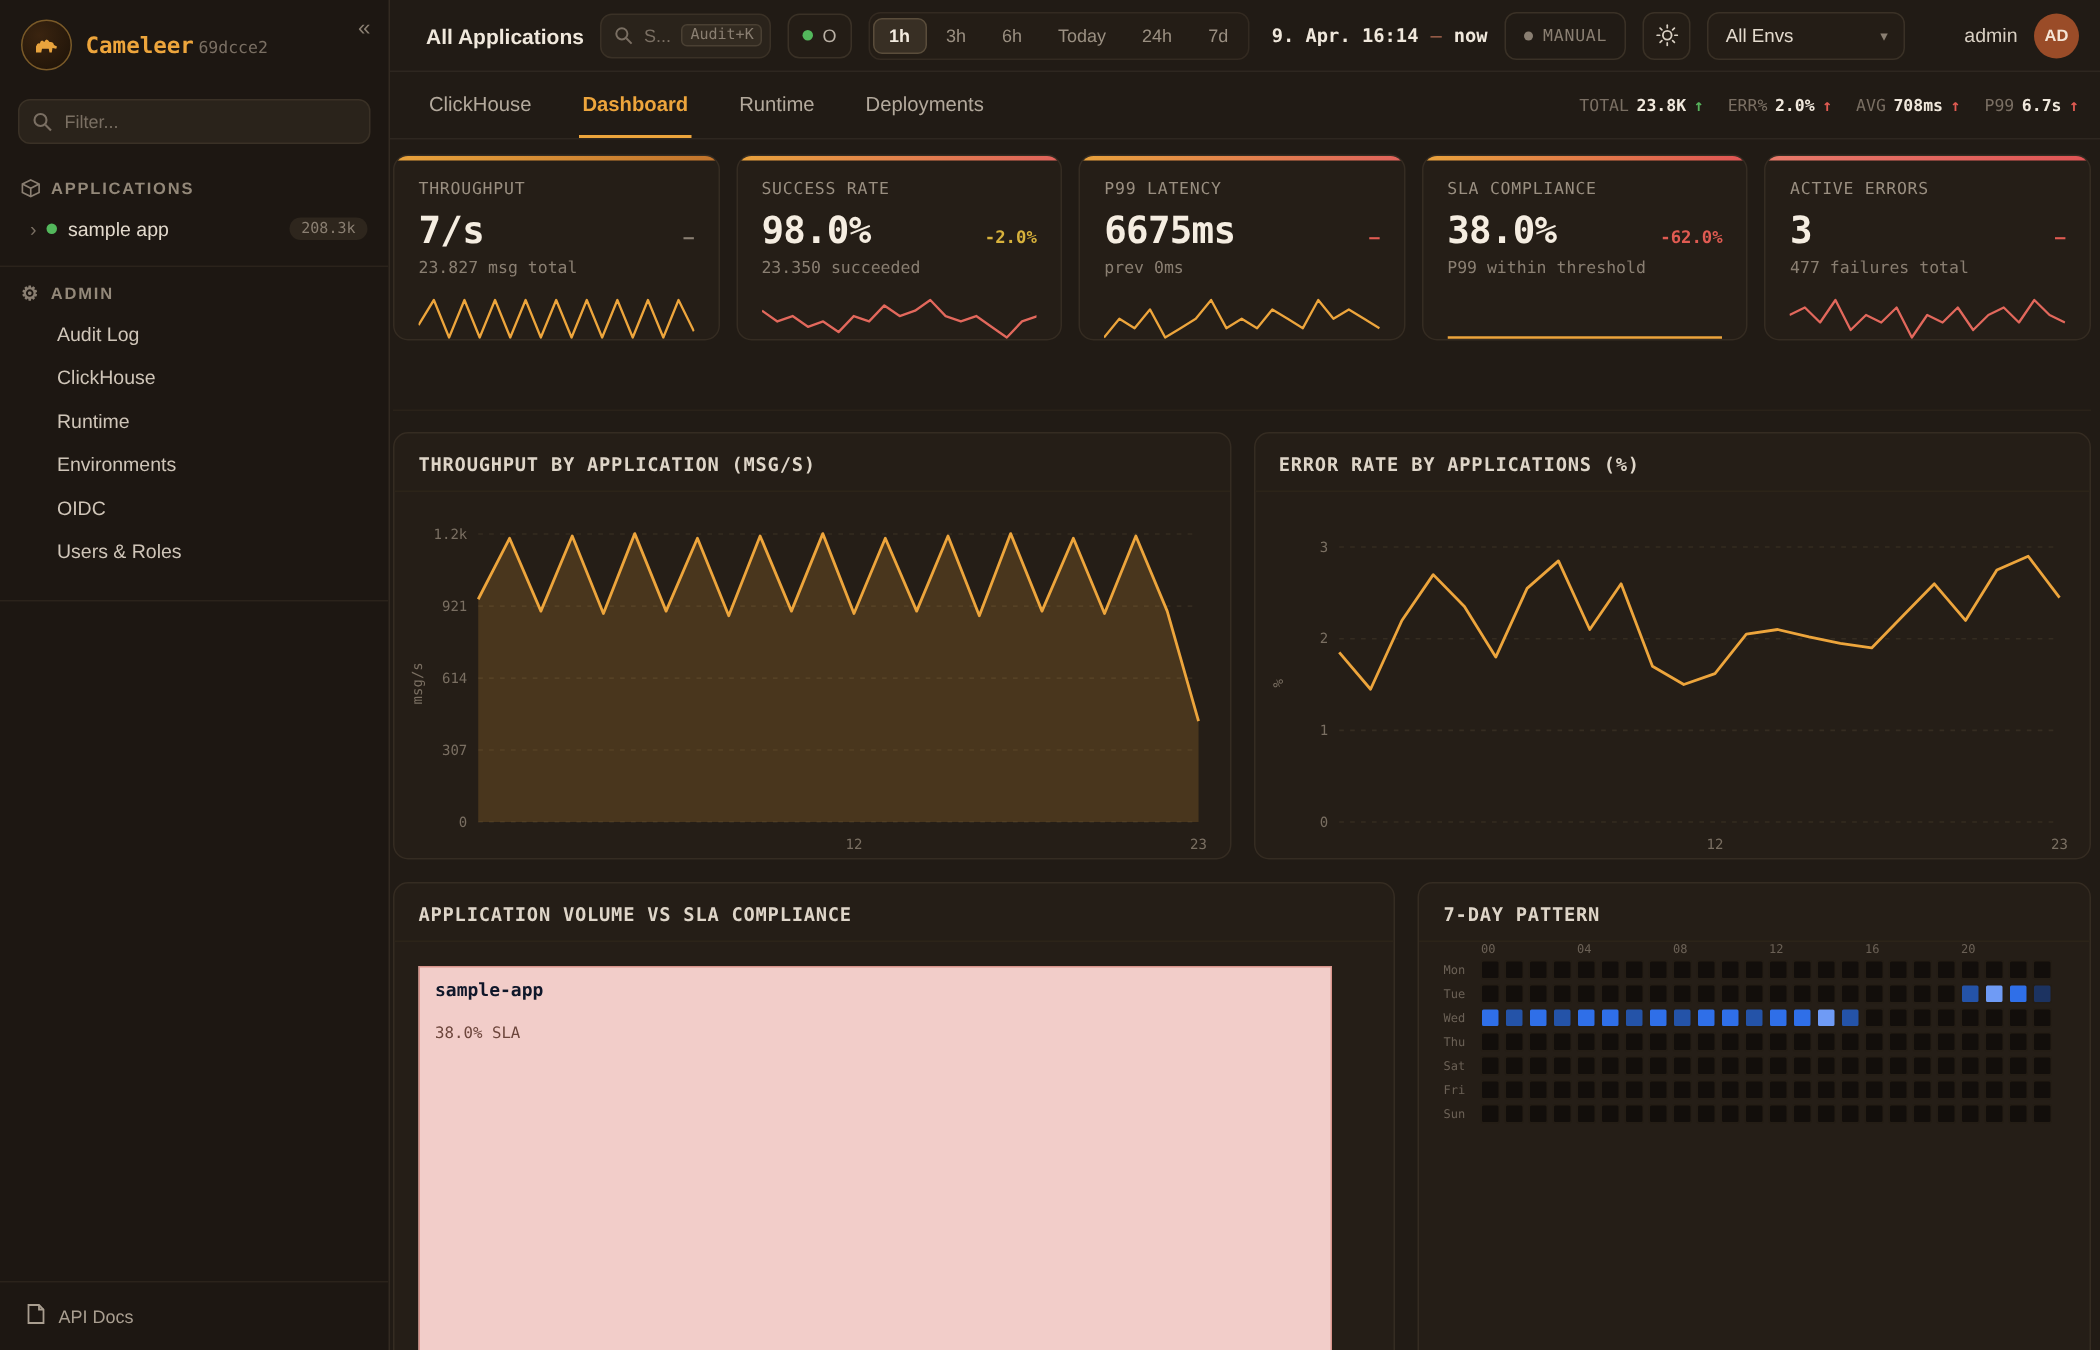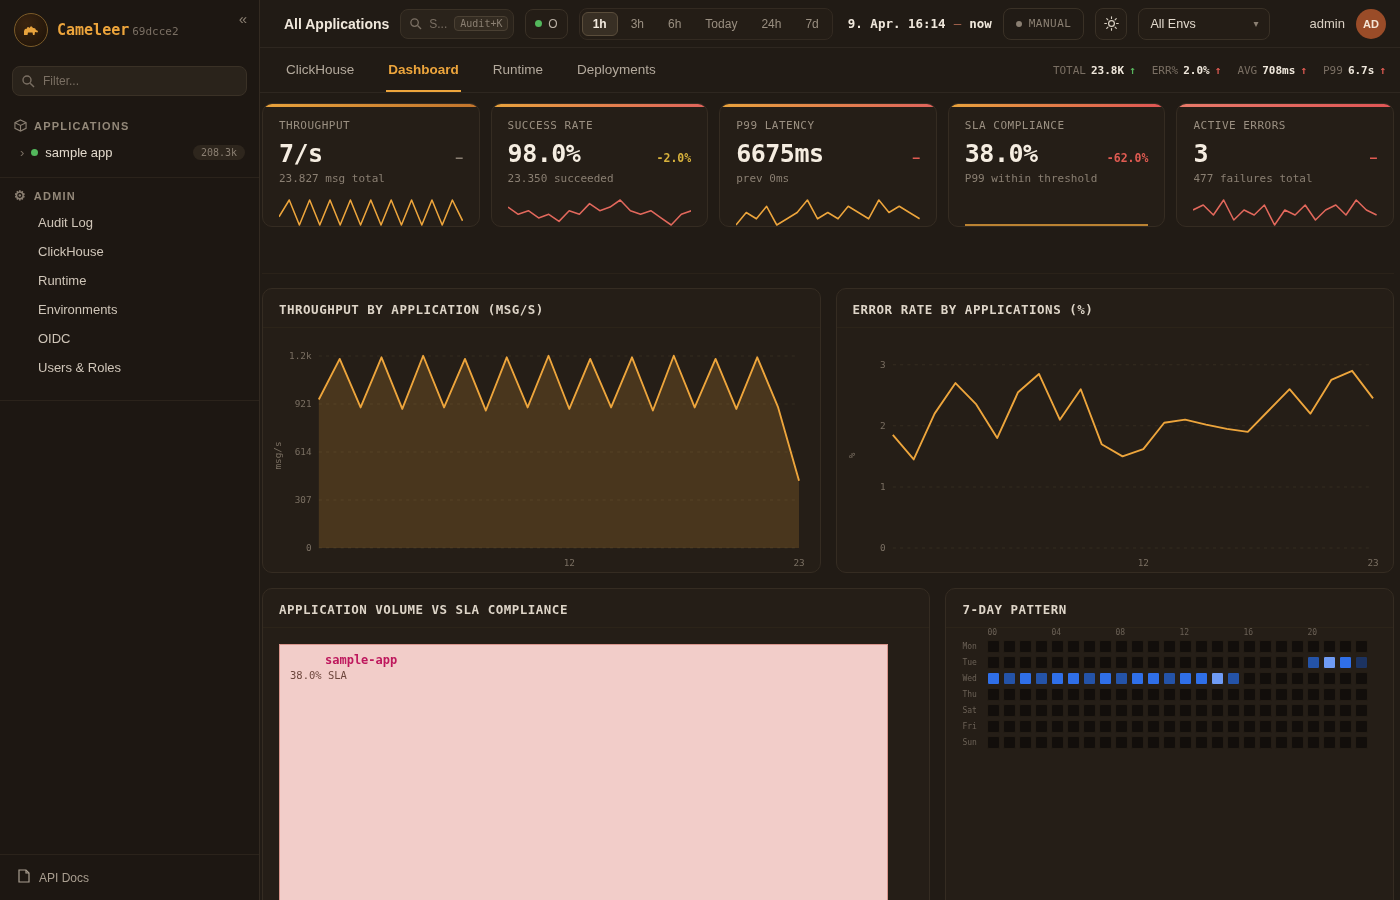--- a/index.html
+++ b/index.html
@@ -389,7 +389,7 @@
           <div class="panel-head">APPLICATION VOLUME VS SLA COMPLIANCE</div>
           <div class="treemap-body">
             <div class="treemap-rect" style="background: rgb(242, 205, 201); border-color: rgb(217, 149, 140);">
-              <div class="tm-name" style="color: #be185d; margin-left: 35px;">sample-app</div>
+              <div class="tm-name" style="color: #0f172a;">sample-app</div>
               <div class="tm-sla">38.0% SLA</div>
             </div>
           </div>

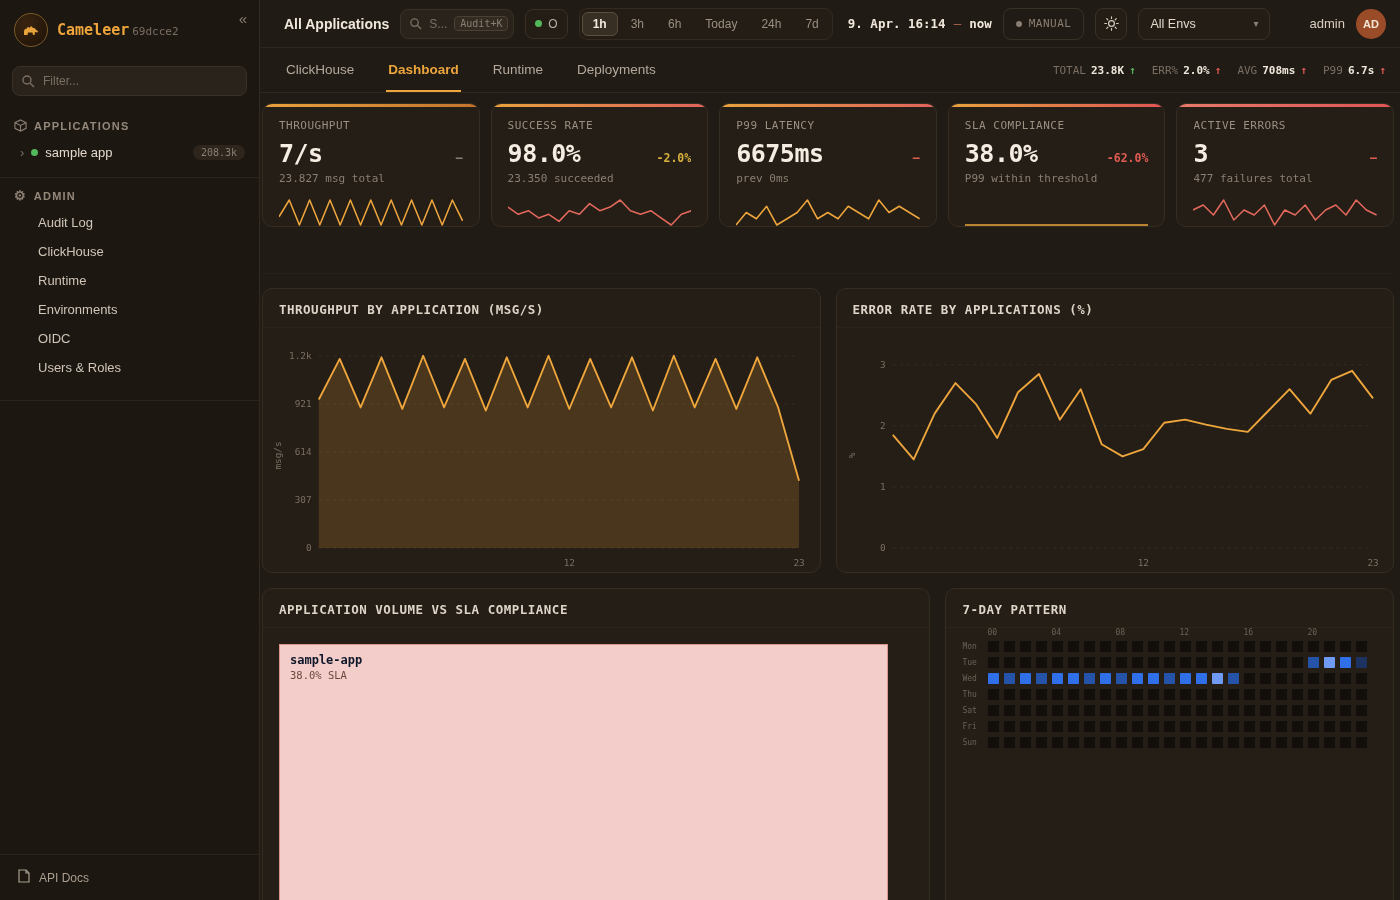--- a/index.html
+++ b/index.html
@@ -89,7 +89,7 @@
   .treemap-body{flex:1;padding:16px}
   .treemap-rect{width:96%;height:100%;border:1px solid;padding:8px 10px;cursor:pointer}
   .tm-name{font-family:"DejaVu Sans Mono",monospace;font-weight:bold;font-size:12px}
-  .tm-sla{color:#6d463c;font-family:"DejaVu Sans Mono",monospace;font-size:10.5px;margin-top:2px}
+  .tm-sla{color:#6d463c;font-family:"DejaVu Sans Mono",monospace;font-size:10.5px;margin-top:16px}
 
   .hm-tabs{display:flex;gap:4px;margin:14px 16px 12px;background:#1a140e;border:1px solid #2e261d;border-radius:8px;padding:3px;width:max-content}
   .hm-tab{border:none;background:none;color:#8a7f72;font-family:"DejaVu Sans Mono",monospace;font-size:11.5px;padding:4px 11px;border-radius:6px;cursor:pointer}

